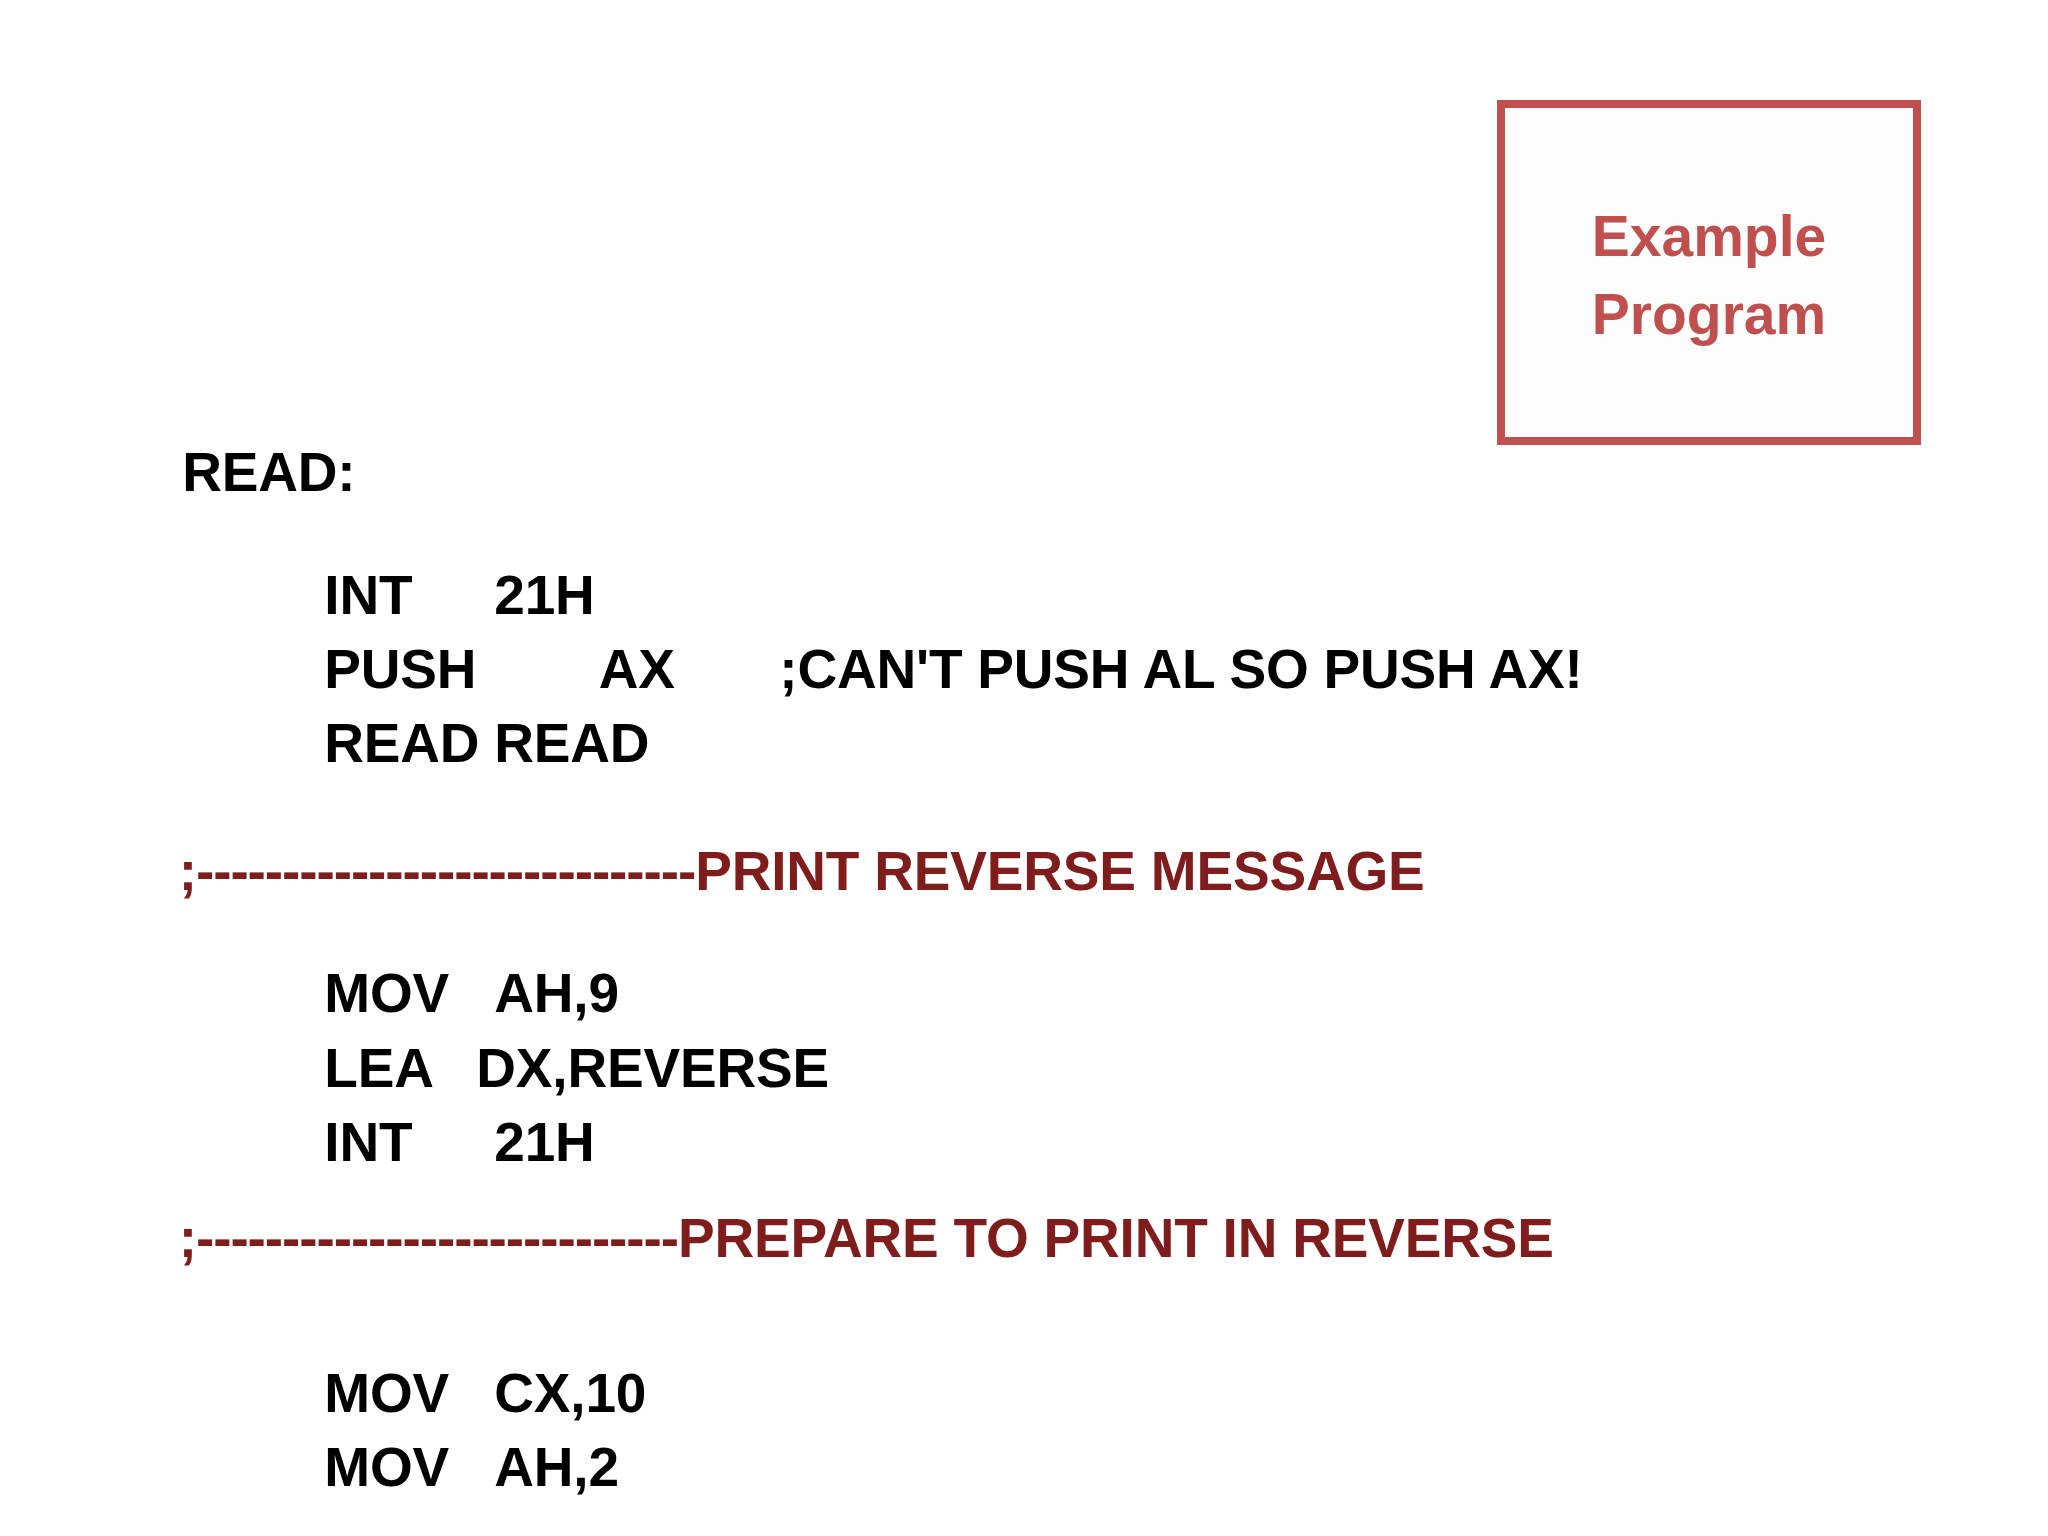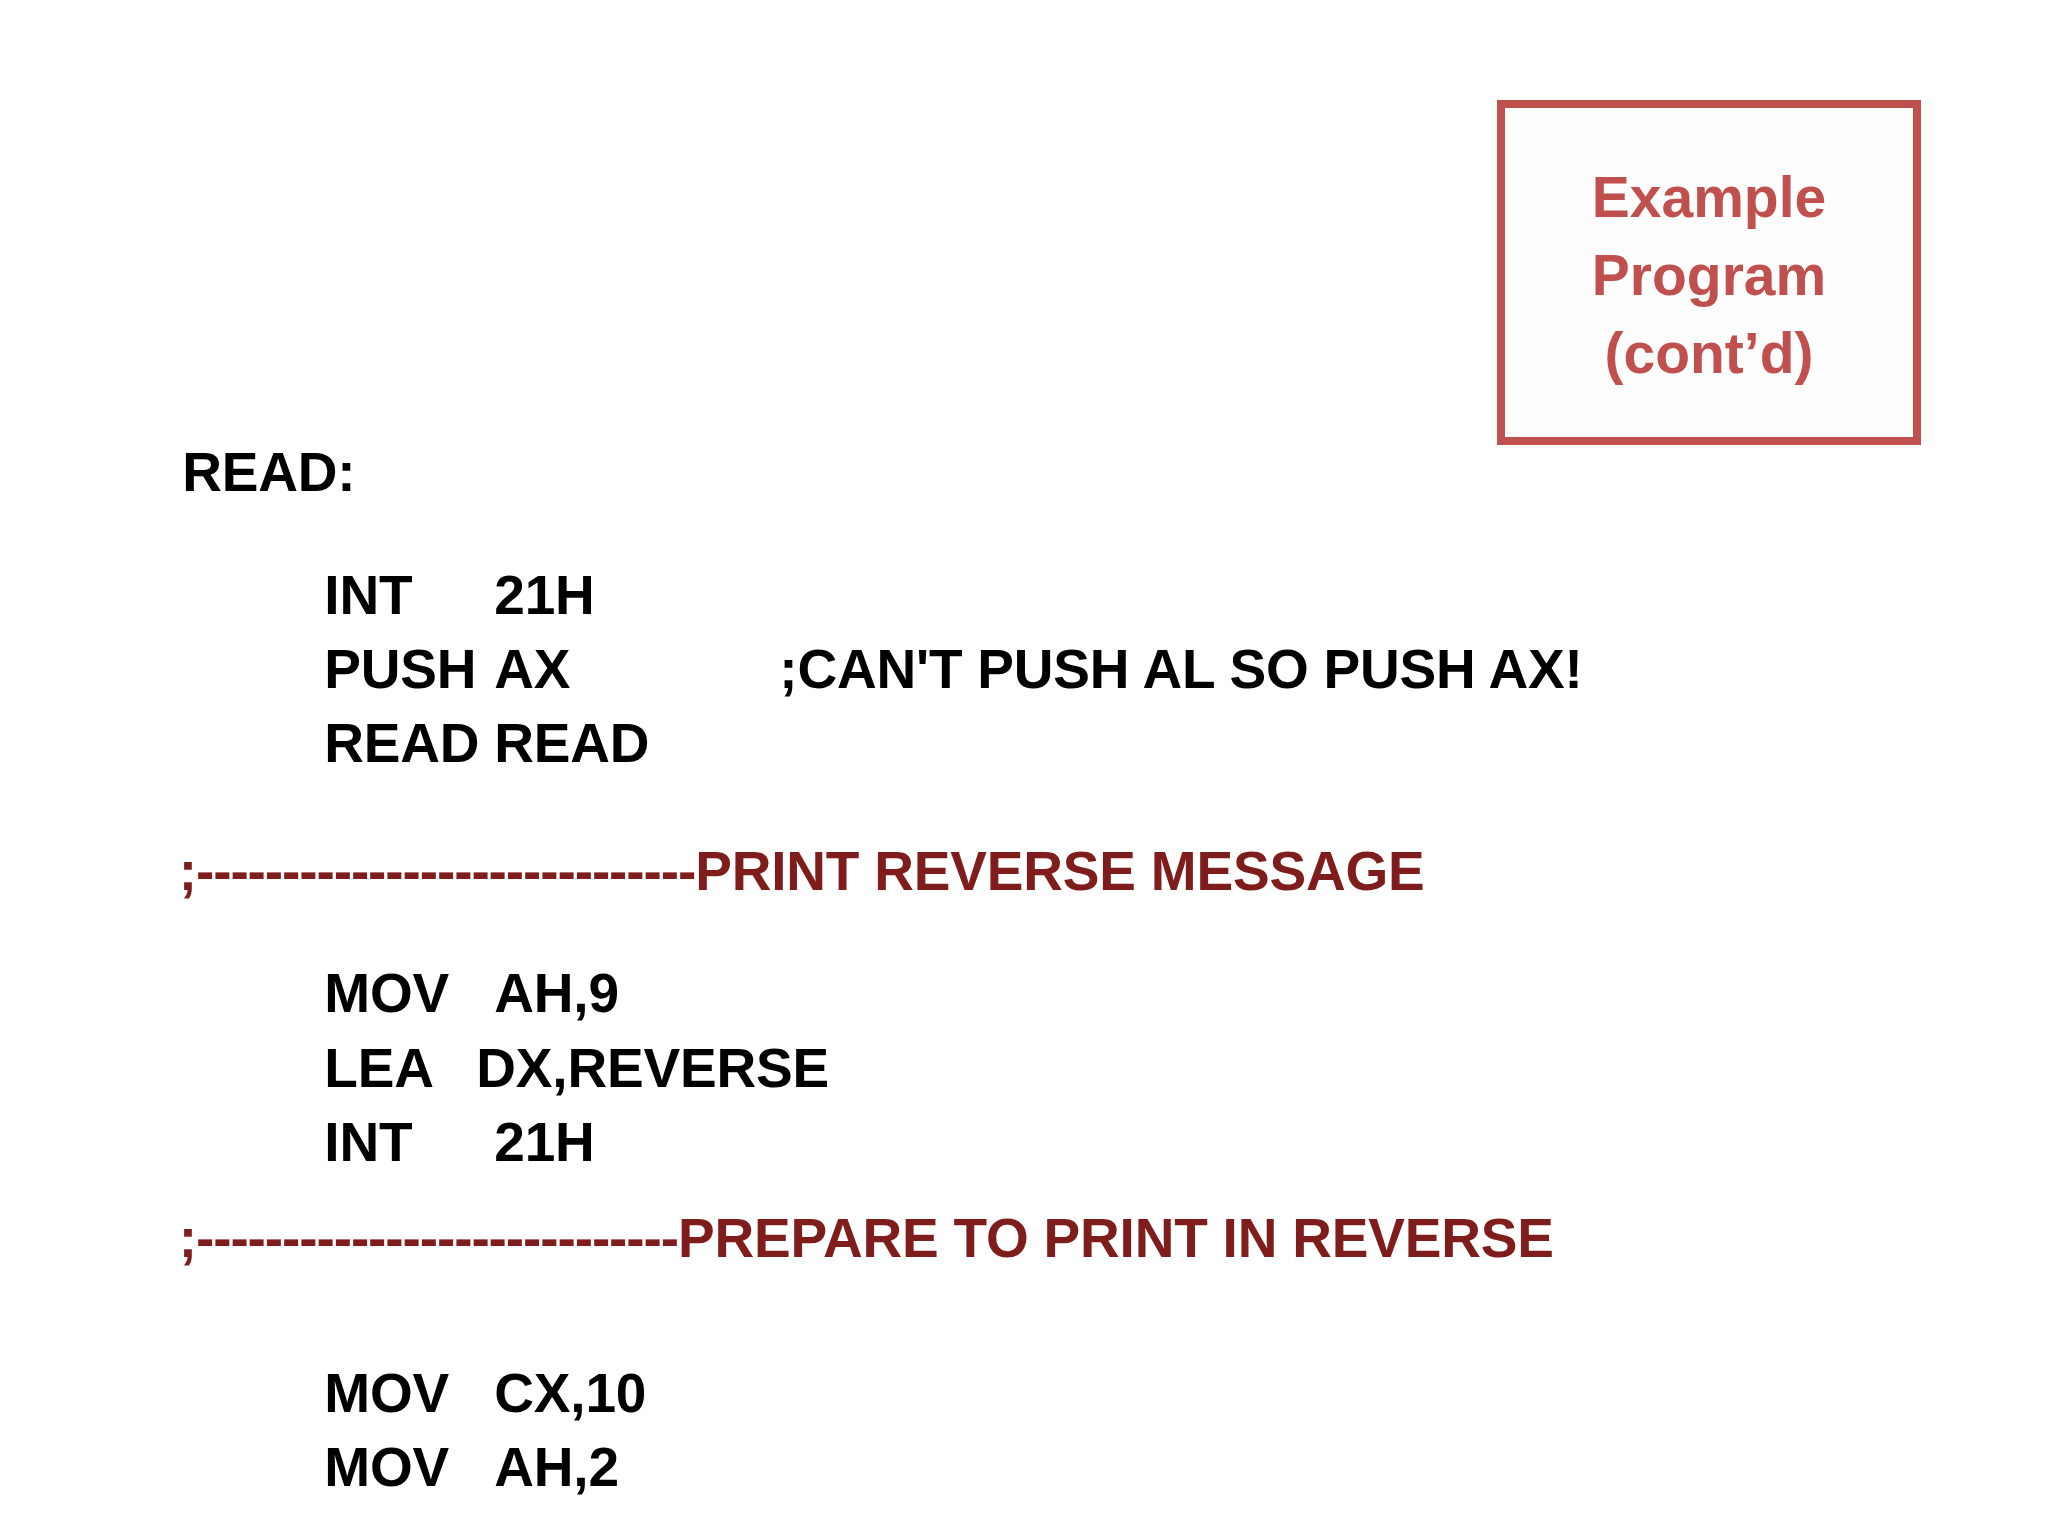--- a/index.html
+++ b/index.html
@@ -97,7 +97,6 @@
 <div id="title-box">
   <div class="title-line">Example</div>
   <div class="title-line">Program</div>
-  <div class="title-line">(cont’d)</div>
 </div>
 
 <div id="code-listing">

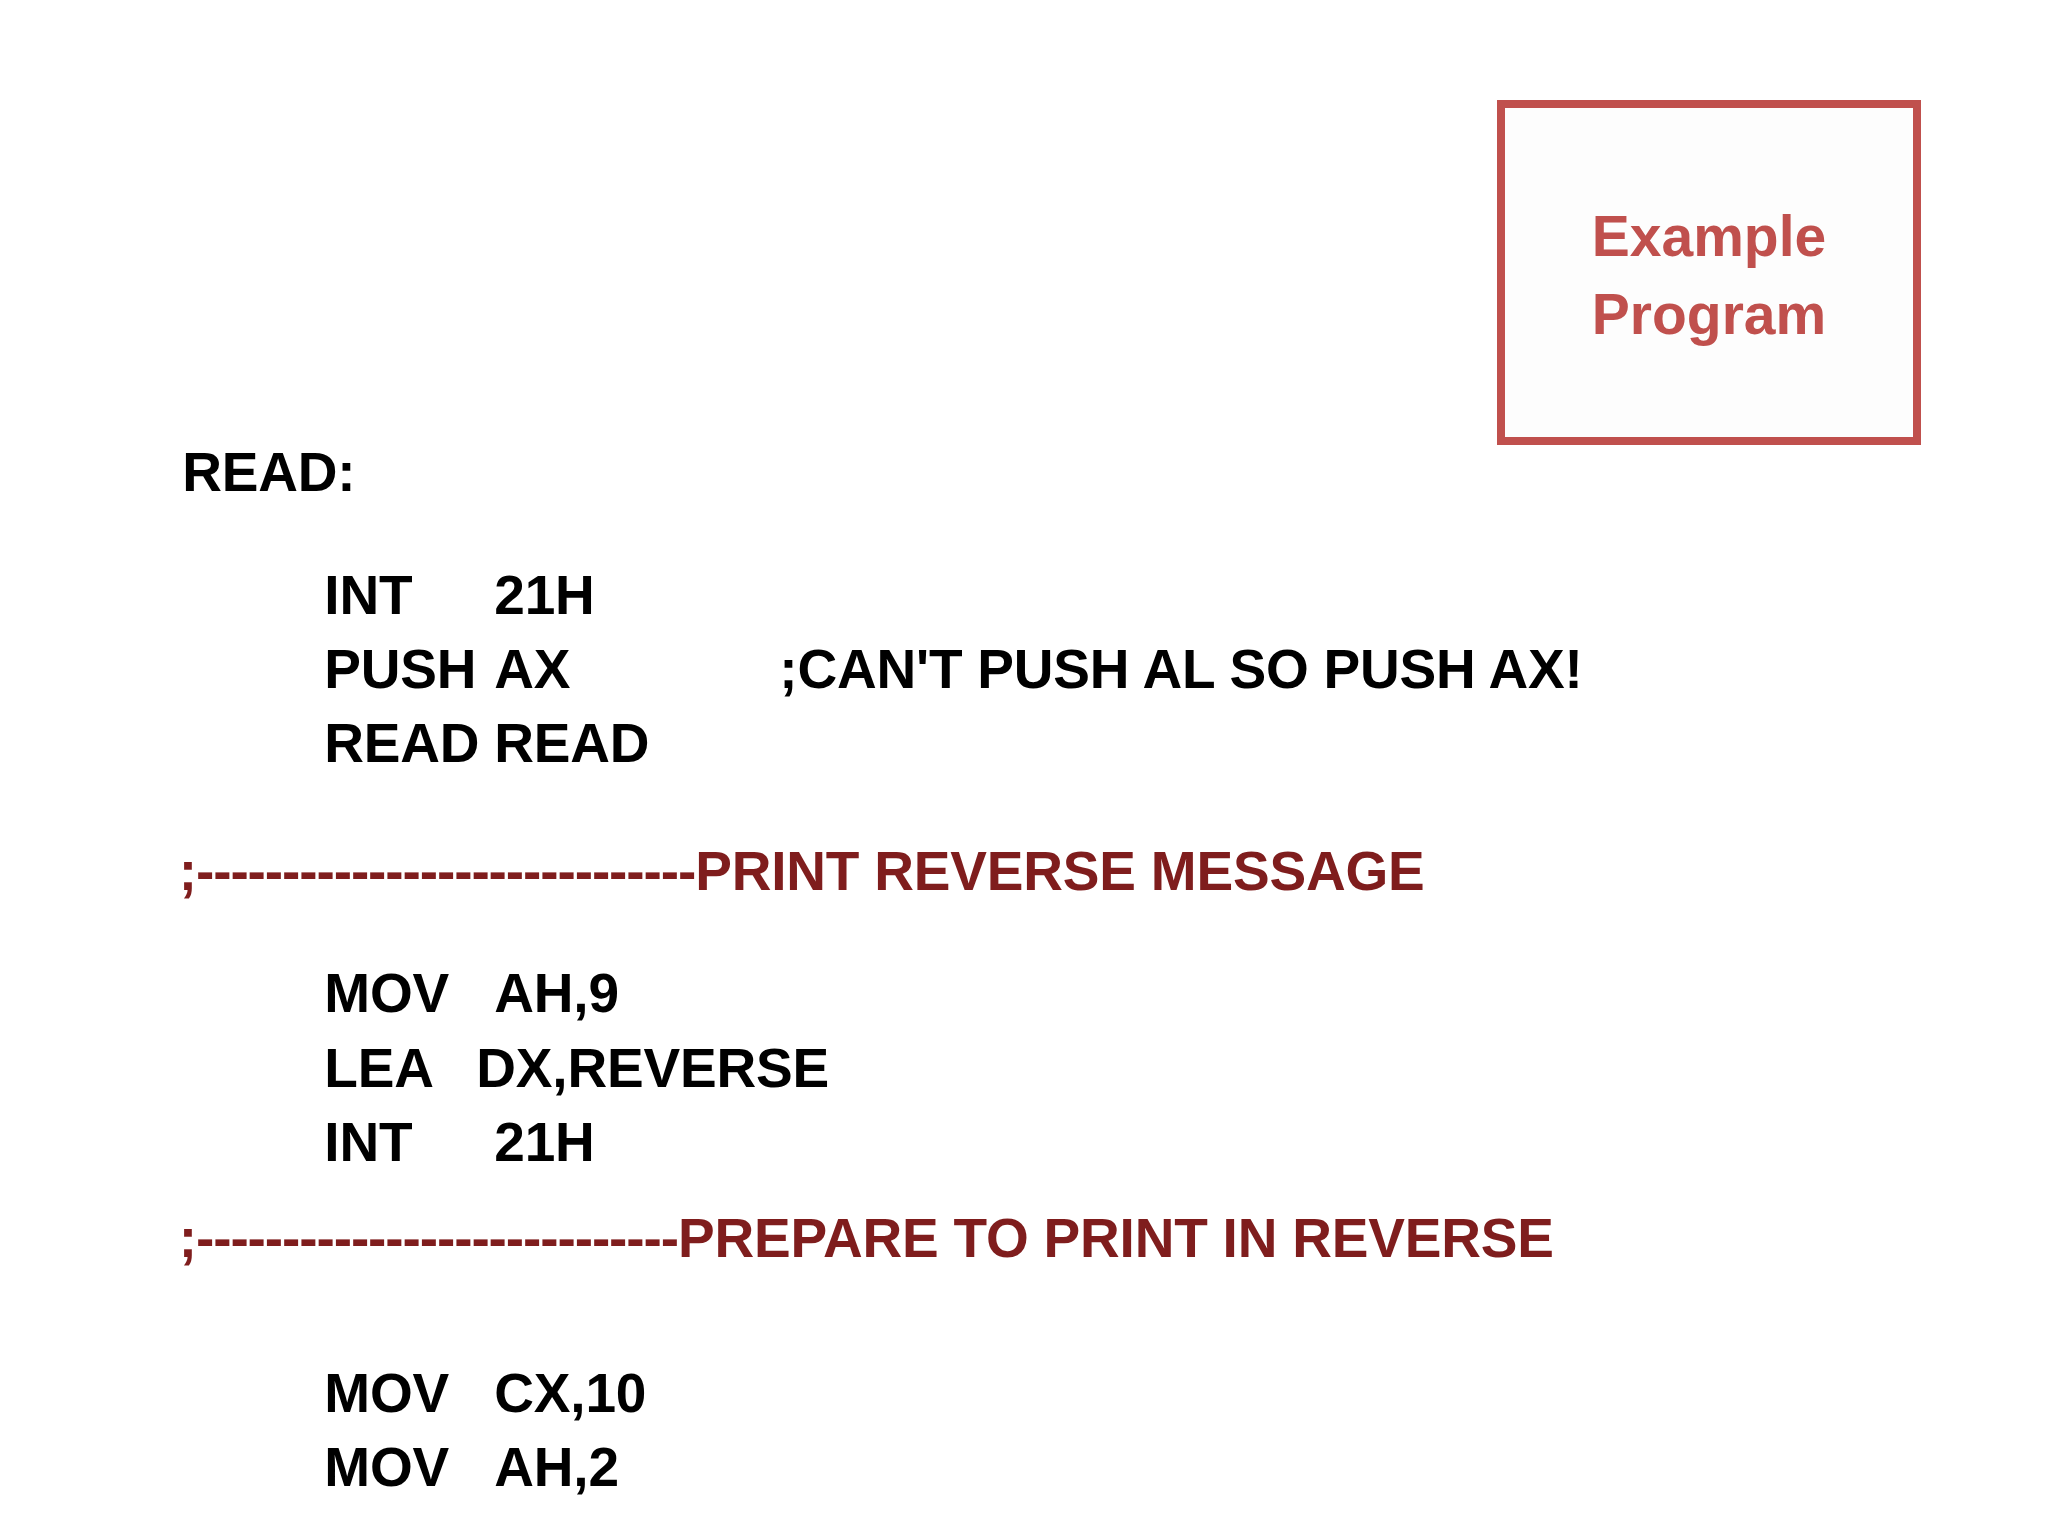--- a/index.html
+++ b/index.html
@@ -75,6 +75,7 @@
   }
   .operand {
     display: inline-block;
+    text-align: center;
   }
   .operand.pad-push {
     min-width: 285px;

